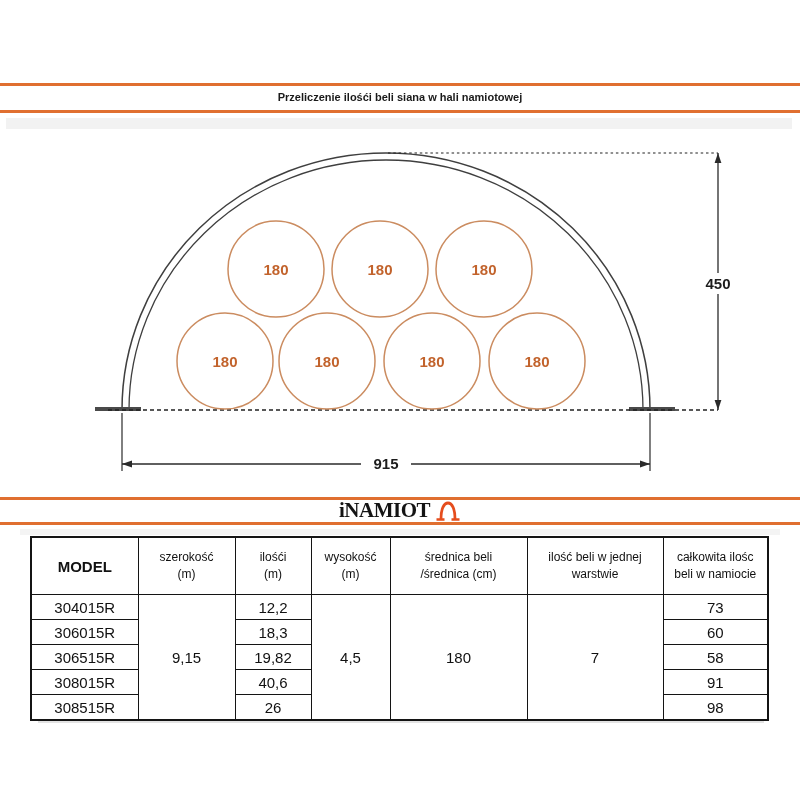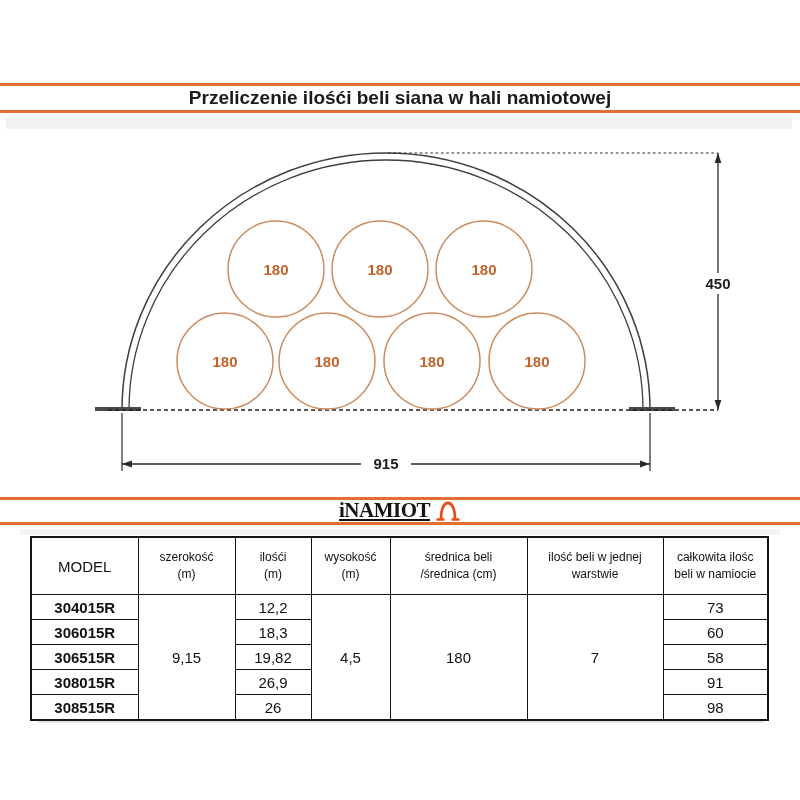--- a/index.html
+++ b/index.html
@@ -8,7 +8,7 @@
   .hline{position:absolute;left:0;width:800px;height:3px;background:#e06f30;}
   .faint{position:absolute;background:#ededed;}
   .title-band{position:absolute;top:85px;left:0;width:800px;height:25px;line-height:25px;
-        text-align:center;font-size:19px;font-weight:bold;color:#1a1a1a;}
+        text-align:center;font-size:11px;font-weight:bold;color:#1a1a1a;}
   .logo-band{position:absolute;top:498px;left:0;width:800px;height:24px;display:flex;
         align-items:center;justify-content:center;gap:5px;text-decoration:underline;}
   .logo-text{font-family:"Liberation Serif",serif;font-weight:bold;font-size:21px;

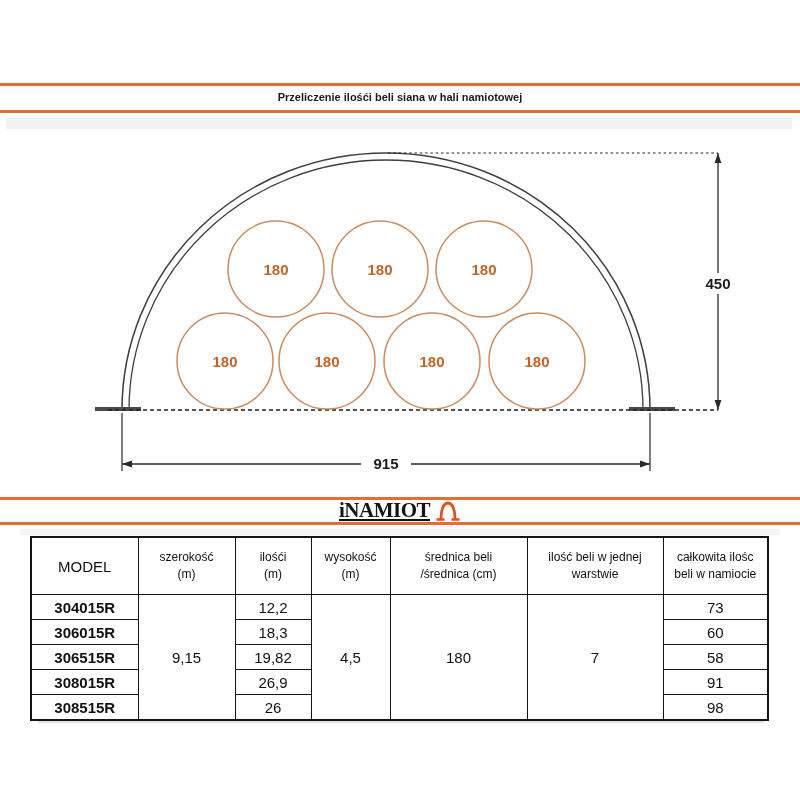--- a/index.html
+++ b/index.html
@@ -10,7 +10,7 @@
   .title-band{position:absolute;top:85px;left:0;width:800px;height:25px;line-height:25px;
         text-align:center;font-size:11px;font-weight:bold;color:#1a1a1a;}
   .logo-band{position:absolute;top:498px;left:0;width:800px;height:24px;display:flex;
-        align-items:center;justify-content:center;gap:5px;text-decoration:underline;}
+        align-items:center;justify-content:center;gap:5px;}
   .logo-text{font-family:"Liberation Serif",serif;font-weight:bold;font-size:21px;
         letter-spacing:-0.5px;color:#141414;line-height:22px;}
   #diagram-svg{position:absolute;left:0;top:130px;}

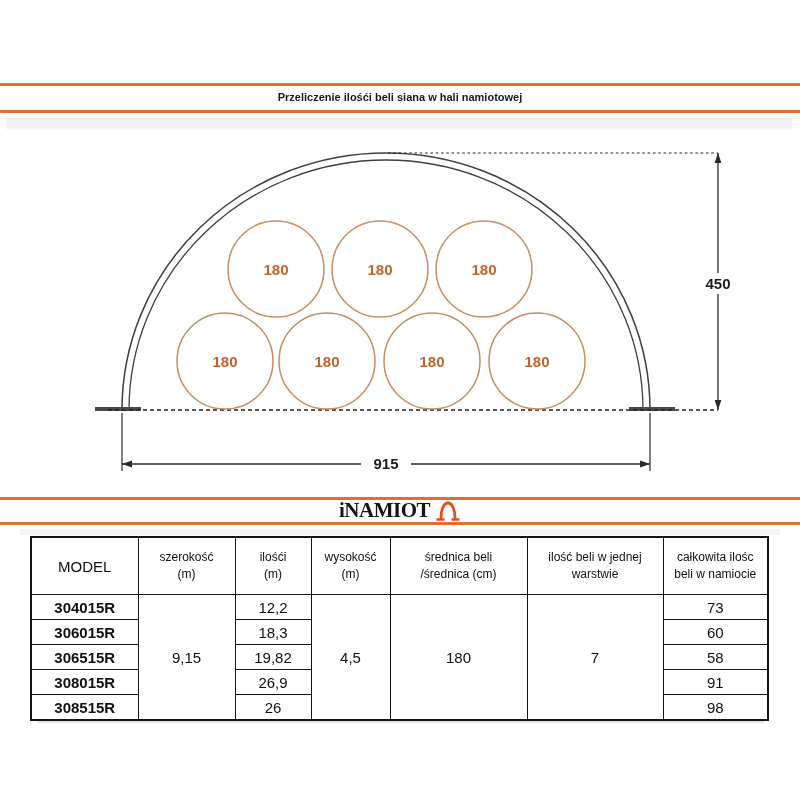--- a/index.html
+++ b/index.html
@@ -22,7 +22,7 @@
         padding:0;overflow:hidden;}
   table.spec{border:2.5px solid #141414;}
   table.spec th{font-weight:normal;font-size:12px;line-height:1.4;height:56px;}
-  table.spec th.model-h{font-weight:normal;font-size:15px;}
+  table.spec th.model-h{font-weight:bold;font-size:15px;}
   table.spec td{height:24px;}
   td.model-cell{font-weight:bold;}
   .tbl-shadow{position:absolute;left:38px;top:721px;width:726px;height:2px;background:#dcdcdc;opacity:.8;}

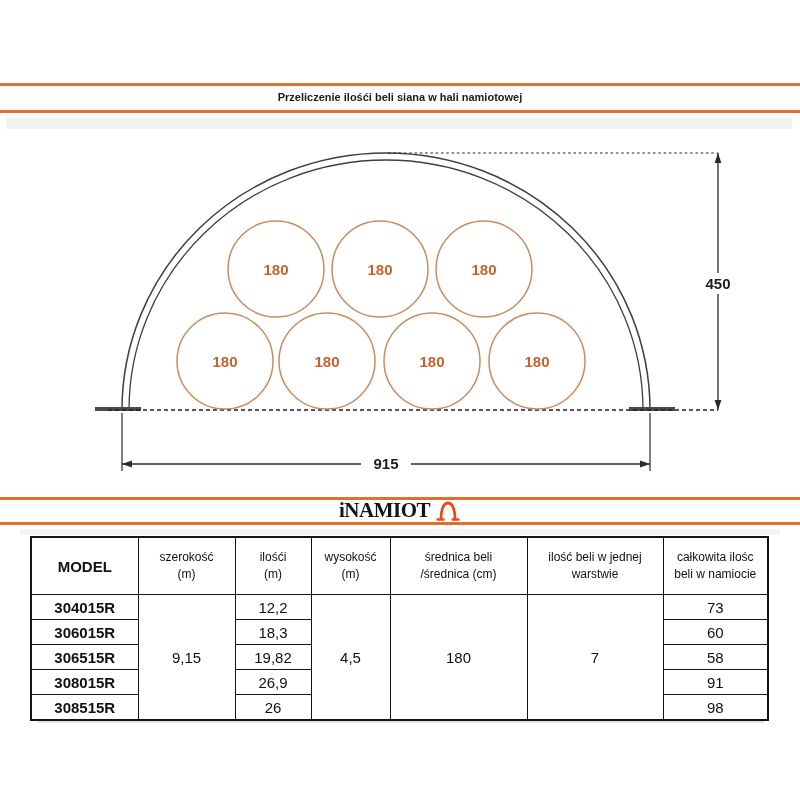--- a/index.html
+++ b/index.html
@@ -24,7 +24,7 @@
   table.spec th{font-weight:normal;font-size:12px;line-height:1.4;height:56px;}
   table.spec th.model-h{font-weight:bold;font-size:15px;}
   table.spec td{height:24px;}
-  td.model-cell{font-weight:bold;}
+  td.model-cell{font-weight:normal;}
   .tbl-shadow{position:absolute;left:38px;top:721px;width:726px;height:2px;background:#dcdcdc;opacity:.8;}
 </style>
 </head>

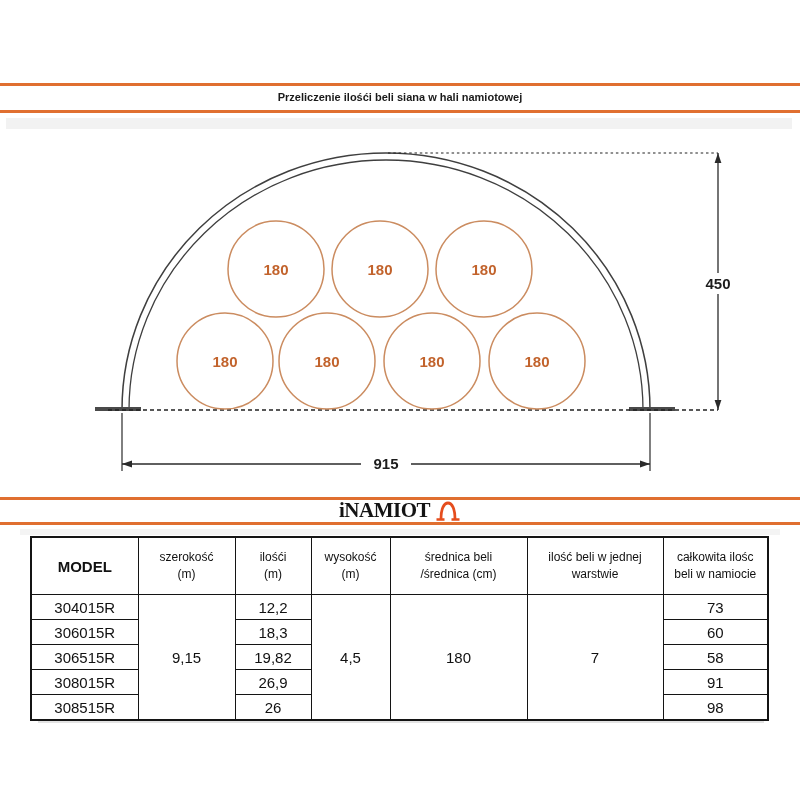--- a/index.html
+++ b/index.html
@@ -162,7 +162,7 @@
       </tr>
       <tr>
         <td class="model-cell">308015R</td>
-        <td>26,9</td>
+        <td>40,6</td>
         <td>91</td>
       </tr>
       <tr>

